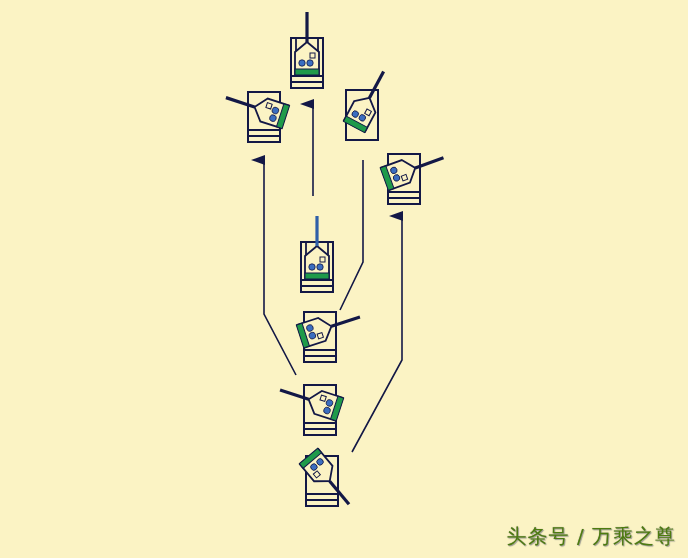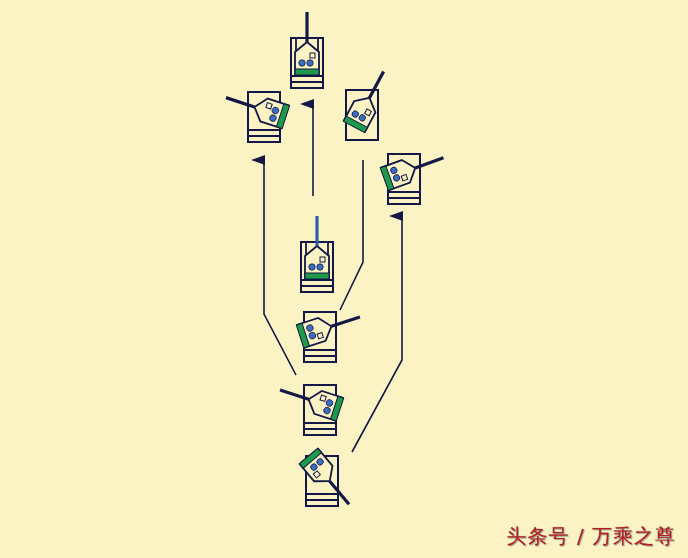--- a/index.html
+++ b/index.html
@@ -12,7 +12,7 @@
     #diagram { position: absolute; left: 0; top: 0; }
     .watermark {
       position: absolute; right: 12px; bottom: 8px;
-      font-size: 20px; color: #b91c1c;
+      font-size: 20px; color: #4d7c0f;
       text-shadow: 0 0 1px #8a8a80, 1px 1px 1px #9a9a90;
       letter-spacing: 1px;
     }

